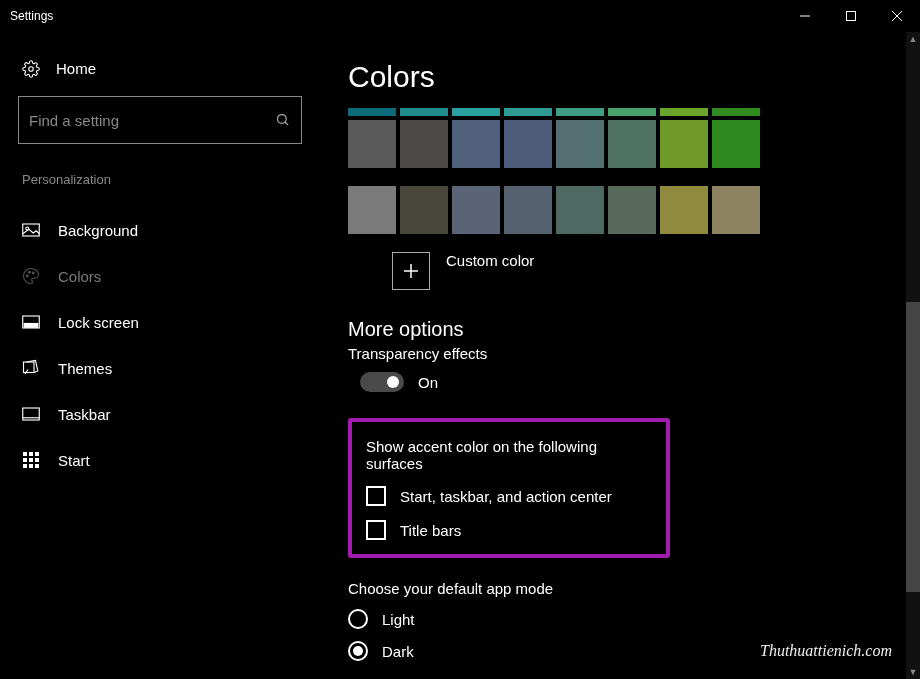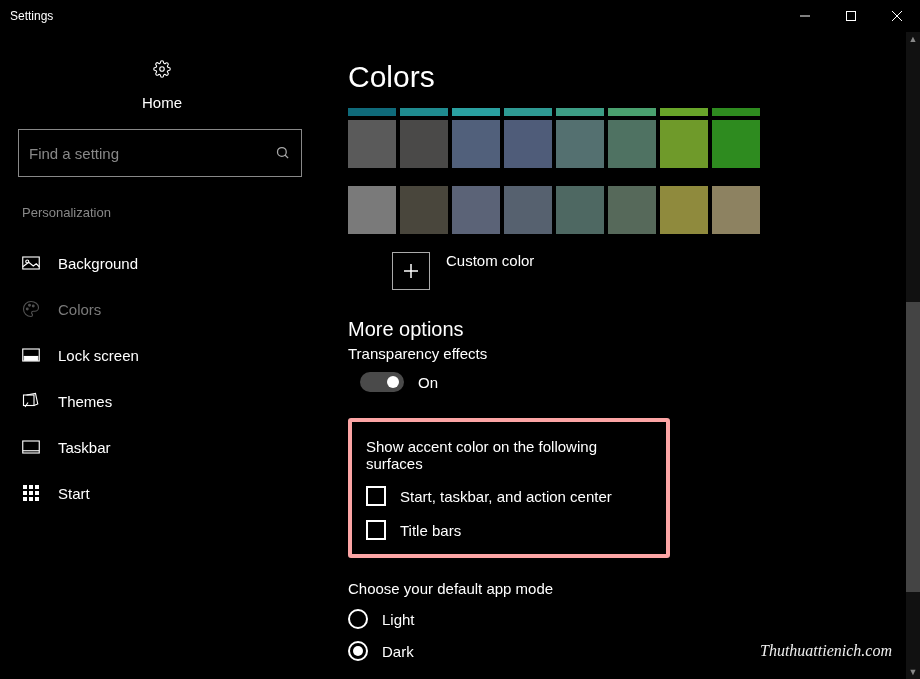--- a/index.html
+++ b/index.html
@@ -15,7 +15,7 @@
 .body { flex: 1; display: flex; min-height: 0; }
 
 .sidebar { width: 320px; padding-top: 28px; padding-left: 18px; padding-right: 18px; display: flex; flex-direction: column; }
-.home-row { display: flex; align-items: center; gap: 16px; color: #fff; font-size: 15px; margin-bottom: 18px; padding-left: 4px; flex-direction: column; }
+.home-row { display: flex; align-items: flex-start; gap: 16px; color: #fff; font-size: 15px; margin-bottom: 18px; padding-left: 4px; }
 .home-row .icon { width: 18px; height: 18px; display: flex; align-items: center; justify-content: center; }
 .search-box { display: flex; align-items: center; border: 1px solid #888; height: 48px; padding: 0 10px; color: #999; font-size: 15px; margin-bottom: 28px; }
 .search-box input { flex: 1; background: transparent; border: none; outline: none; color: #fff; font-size: 15px; }

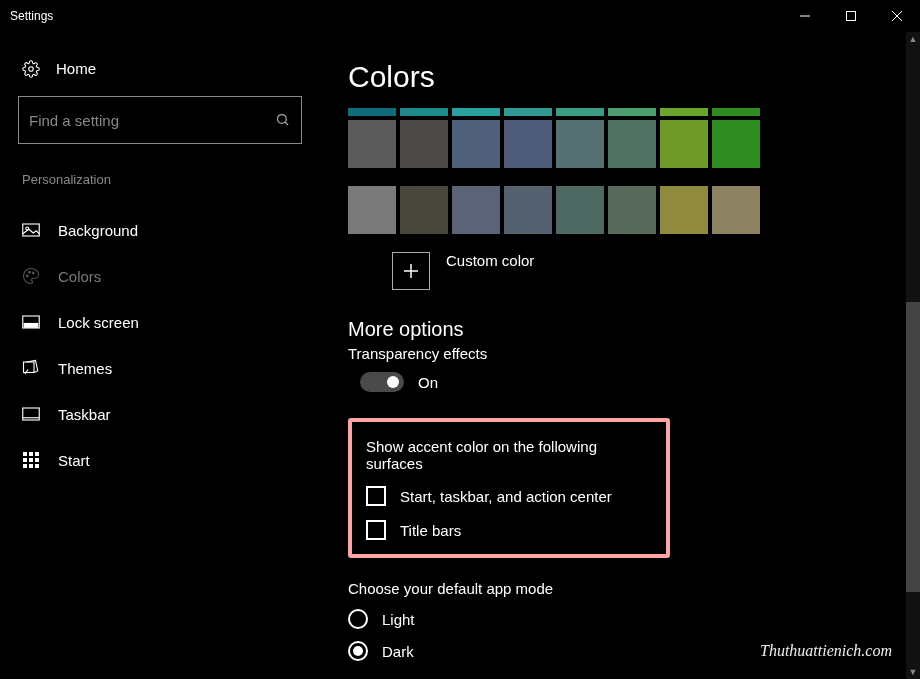--- a/index.html
+++ b/index.html
@@ -49,7 +49,7 @@
 .toggle .knob { position: absolute; width: 12px; height: 12px; border-radius: 50%; background: #fff; top: 4px; right: 5px; }
 .toggle-row .lbl { font-size: 15px; }
 
-.highlight-box { border: 4px solid #fca5a5; border-radius: 3px; padding: 16px 14px 14px 14px; width: 322px; margin-bottom: 22px; }
+.highlight-box { border: 4px solid #a21caf; border-radius: 3px; padding: 16px 14px 14px 14px; width: 322px; margin-bottom: 22px; }
 .checkbox-row { display: flex; align-items: center; gap: 14px; margin-top: 14px; }
 .checkbox-row:first-of-type { margin-top: 16px; }
 .cb { width: 20px; height: 20px; border: 2px solid #fff; }

